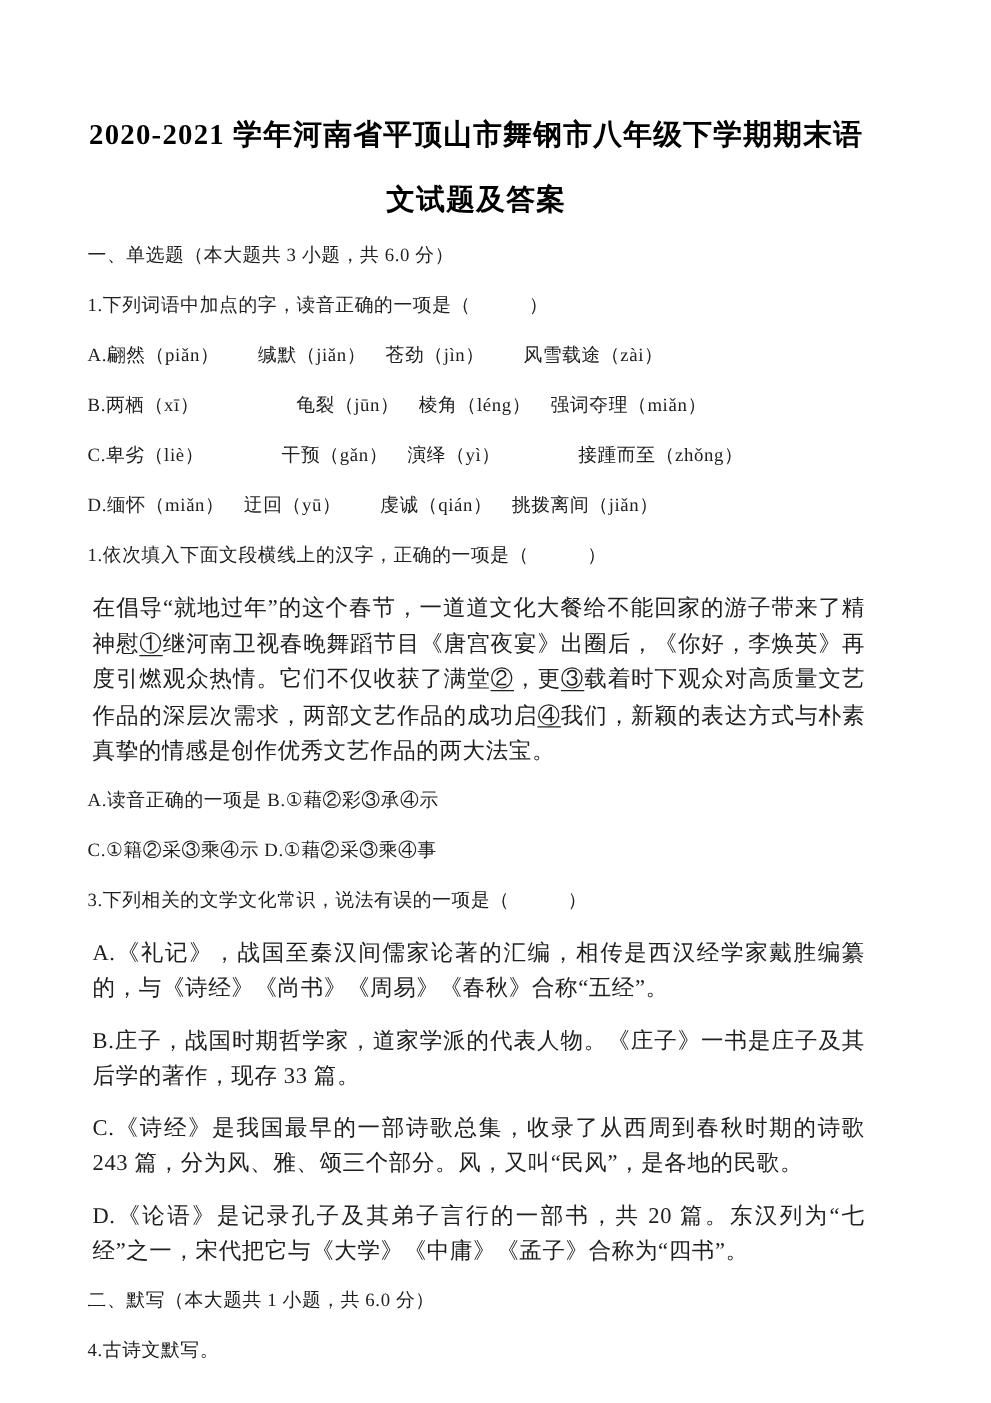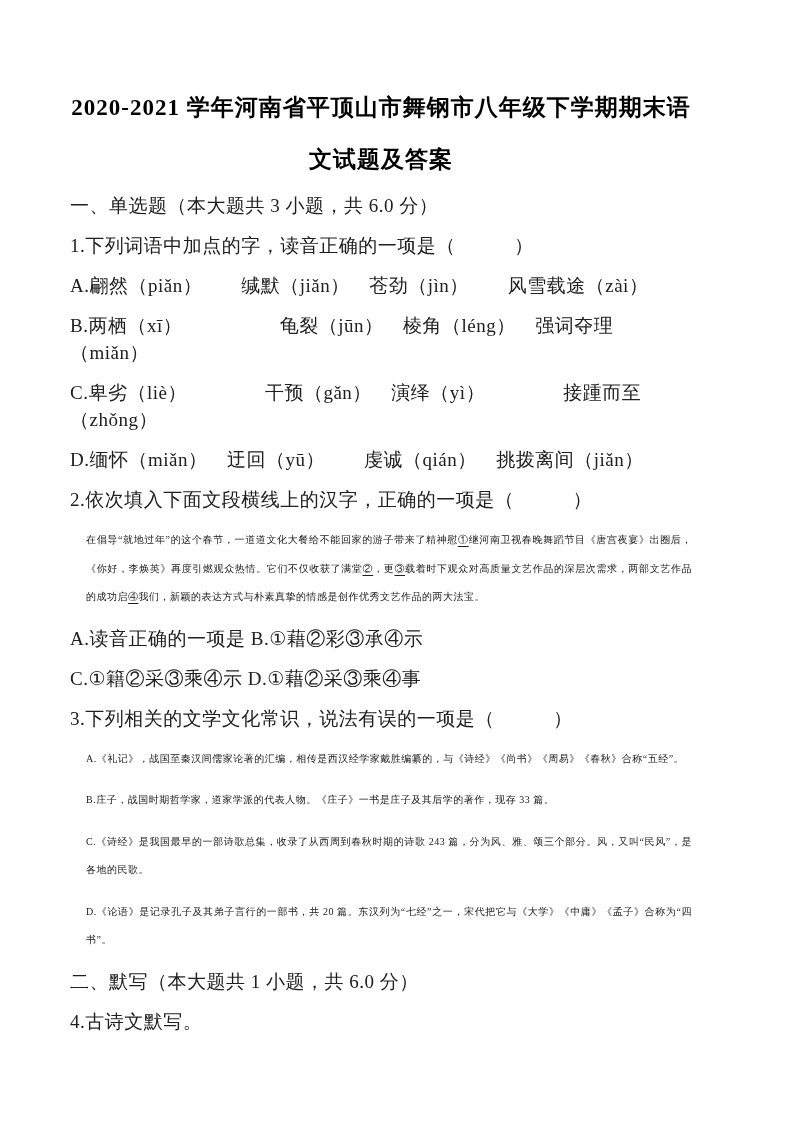--- a/index.html
+++ b/index.html
@@ -31,7 +31,7 @@
     margin: 0 0 6px 0;
   }
   .line {
-    font-size: 19px;
+    font-size: 15px;
     line-height: 27px;
     letter-spacing: 0.5px;
     margin: 0 0 13px 0;

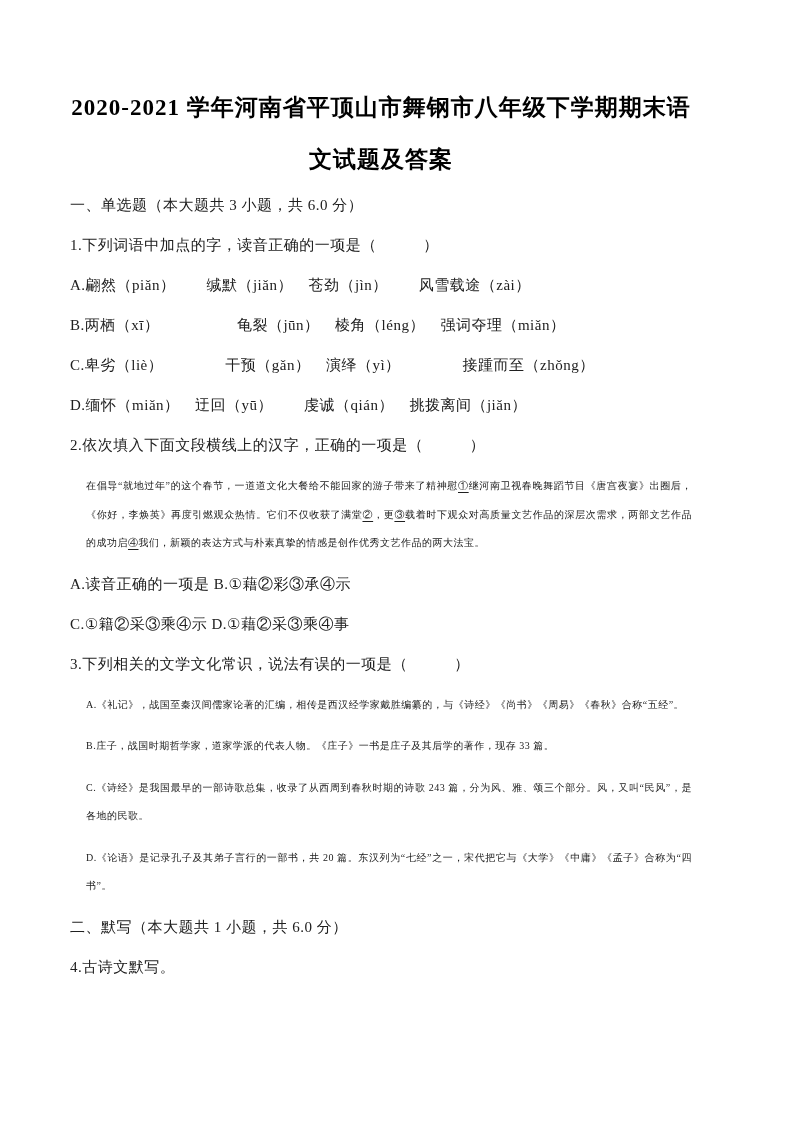--- a/index.html
+++ b/index.html
@@ -68,7 +68,7 @@
 
   <div class="line">D.缅怀（miǎn）　迂回（yū）　　虔诚（qián）　挑拨离间（jiǎn）</div>
 
-  <div class="line">2.依次填入下面文段横线上的汉字，正确的一项是（　　　）</div>
+  <div class="line">1.依次填入下面文段横线上的汉字，正确的一项是（　　　）</div>
 
   <div class="para"><span>在倡导“就地过年”的这个春节，一道道文化大餐给不能回家的游子带来了精神慰</span><span class="u">①</span><span>继河南卫视春晚舞蹈节目《唐宫夜宴》出圈后，《你好，李焕英》再度引燃观众热情。它们不仅收获了满堂</span><span class="u">②</span><span>，更</span><span class="u">③</span><span>载着时下观众对高质量文艺作品的深层次需求，两部文艺作品的成功启</span><span class="u">④</span><span>我们，新颖的表达方式与朴素真挚的情感是创作优秀文艺作品的两大法宝。</span></div>
 

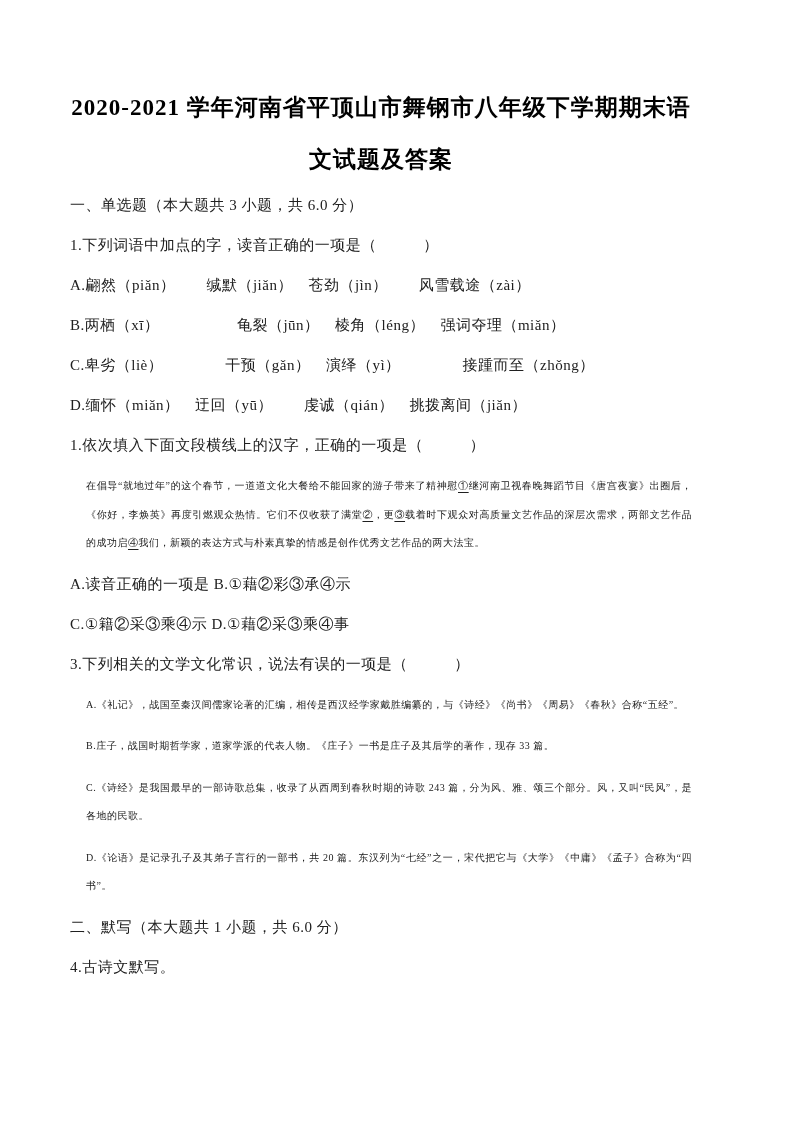--- a/index.html
+++ b/index.html
@@ -38,10 +38,10 @@
     white-space: pre-wrap;
   }
   .para {
-    font-size: 10px;
+    font-size: 18px;
     line-height: 28.5px;
     letter-spacing: 0.5px;
-    margin: 0 0 13px 16px;
+    margin: 0 0 13px 4px;
     text-align: justify;
   }
   .u {

